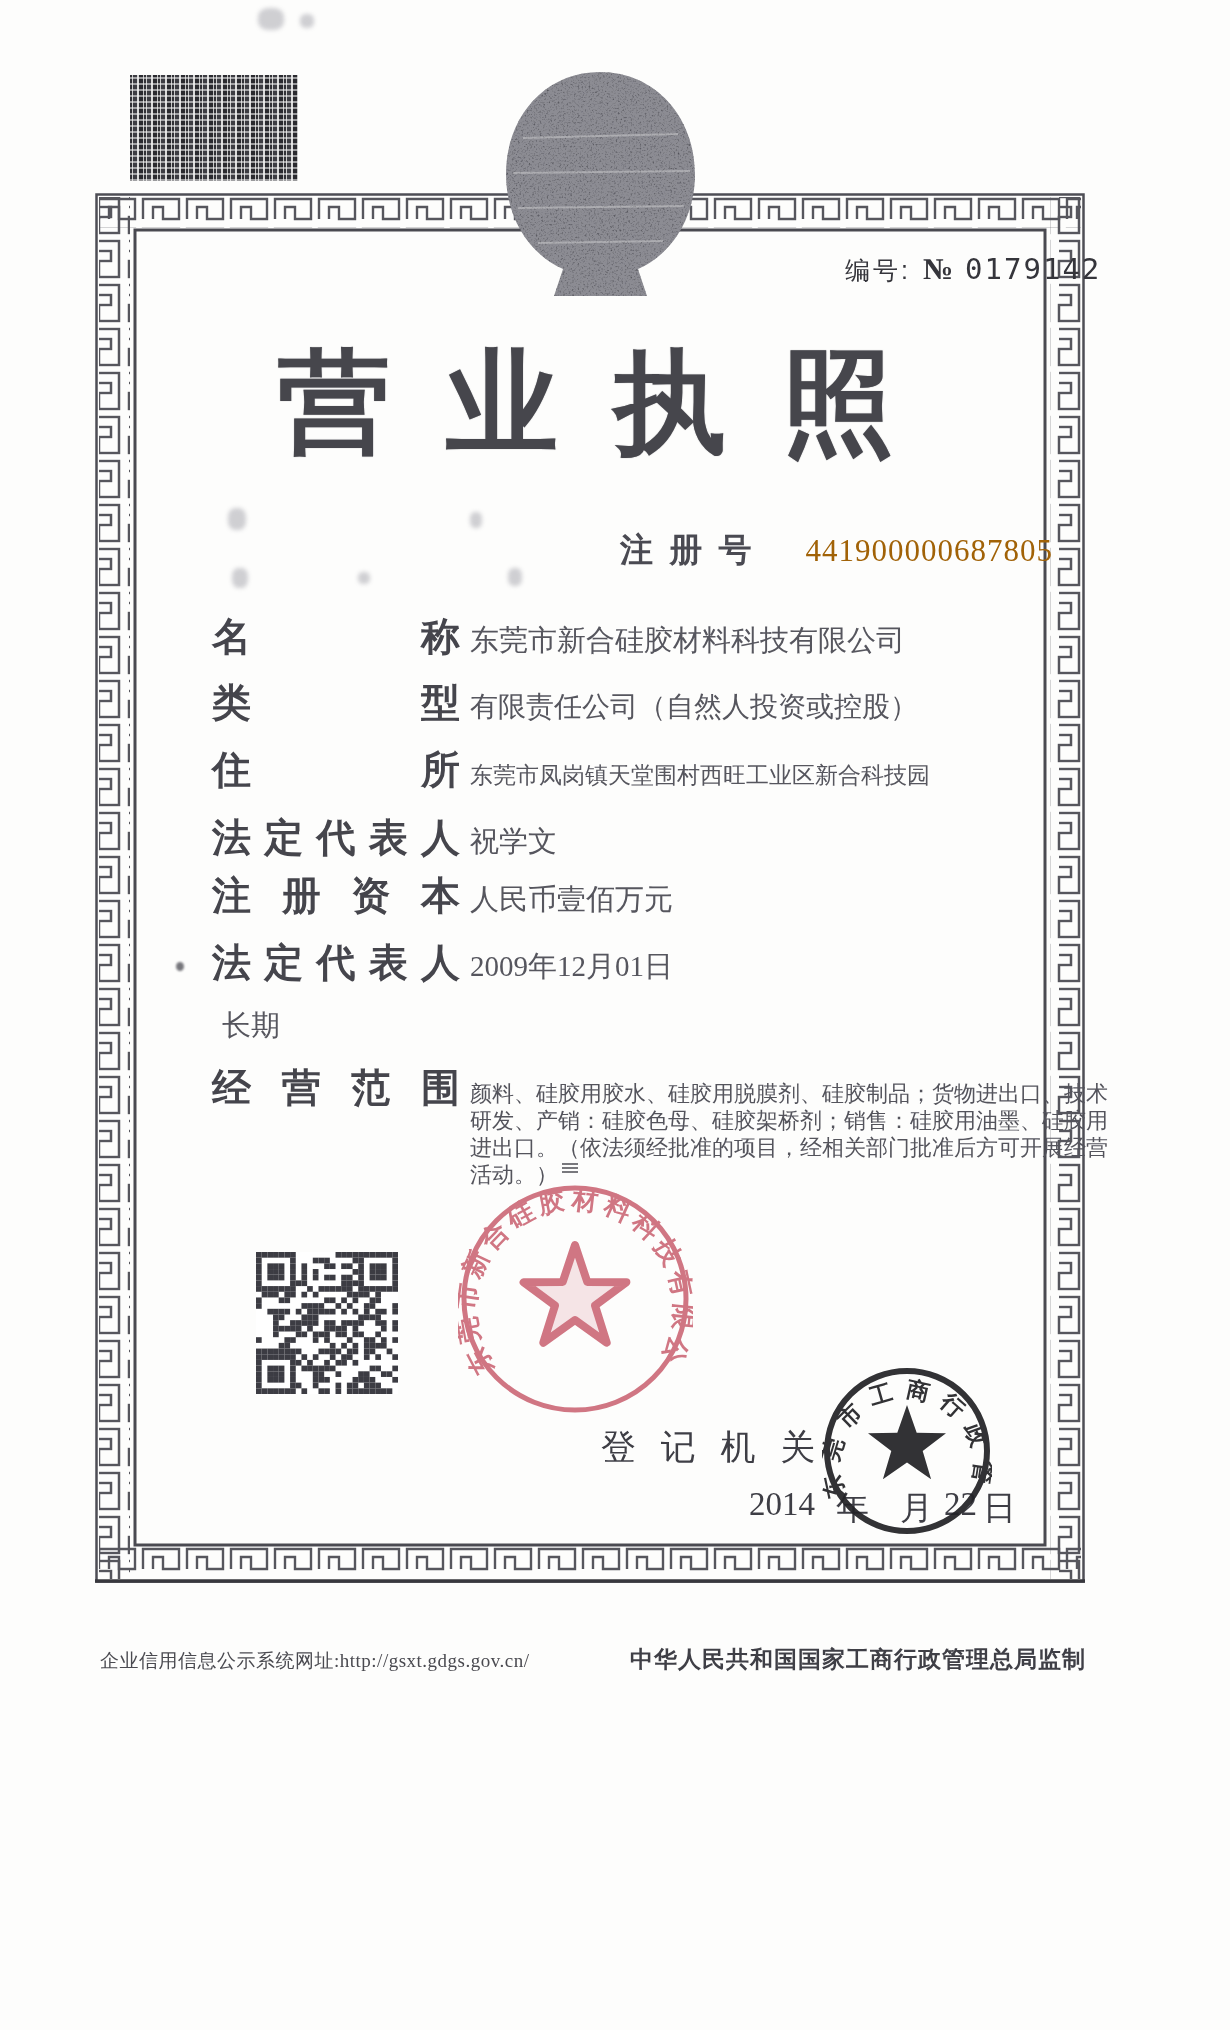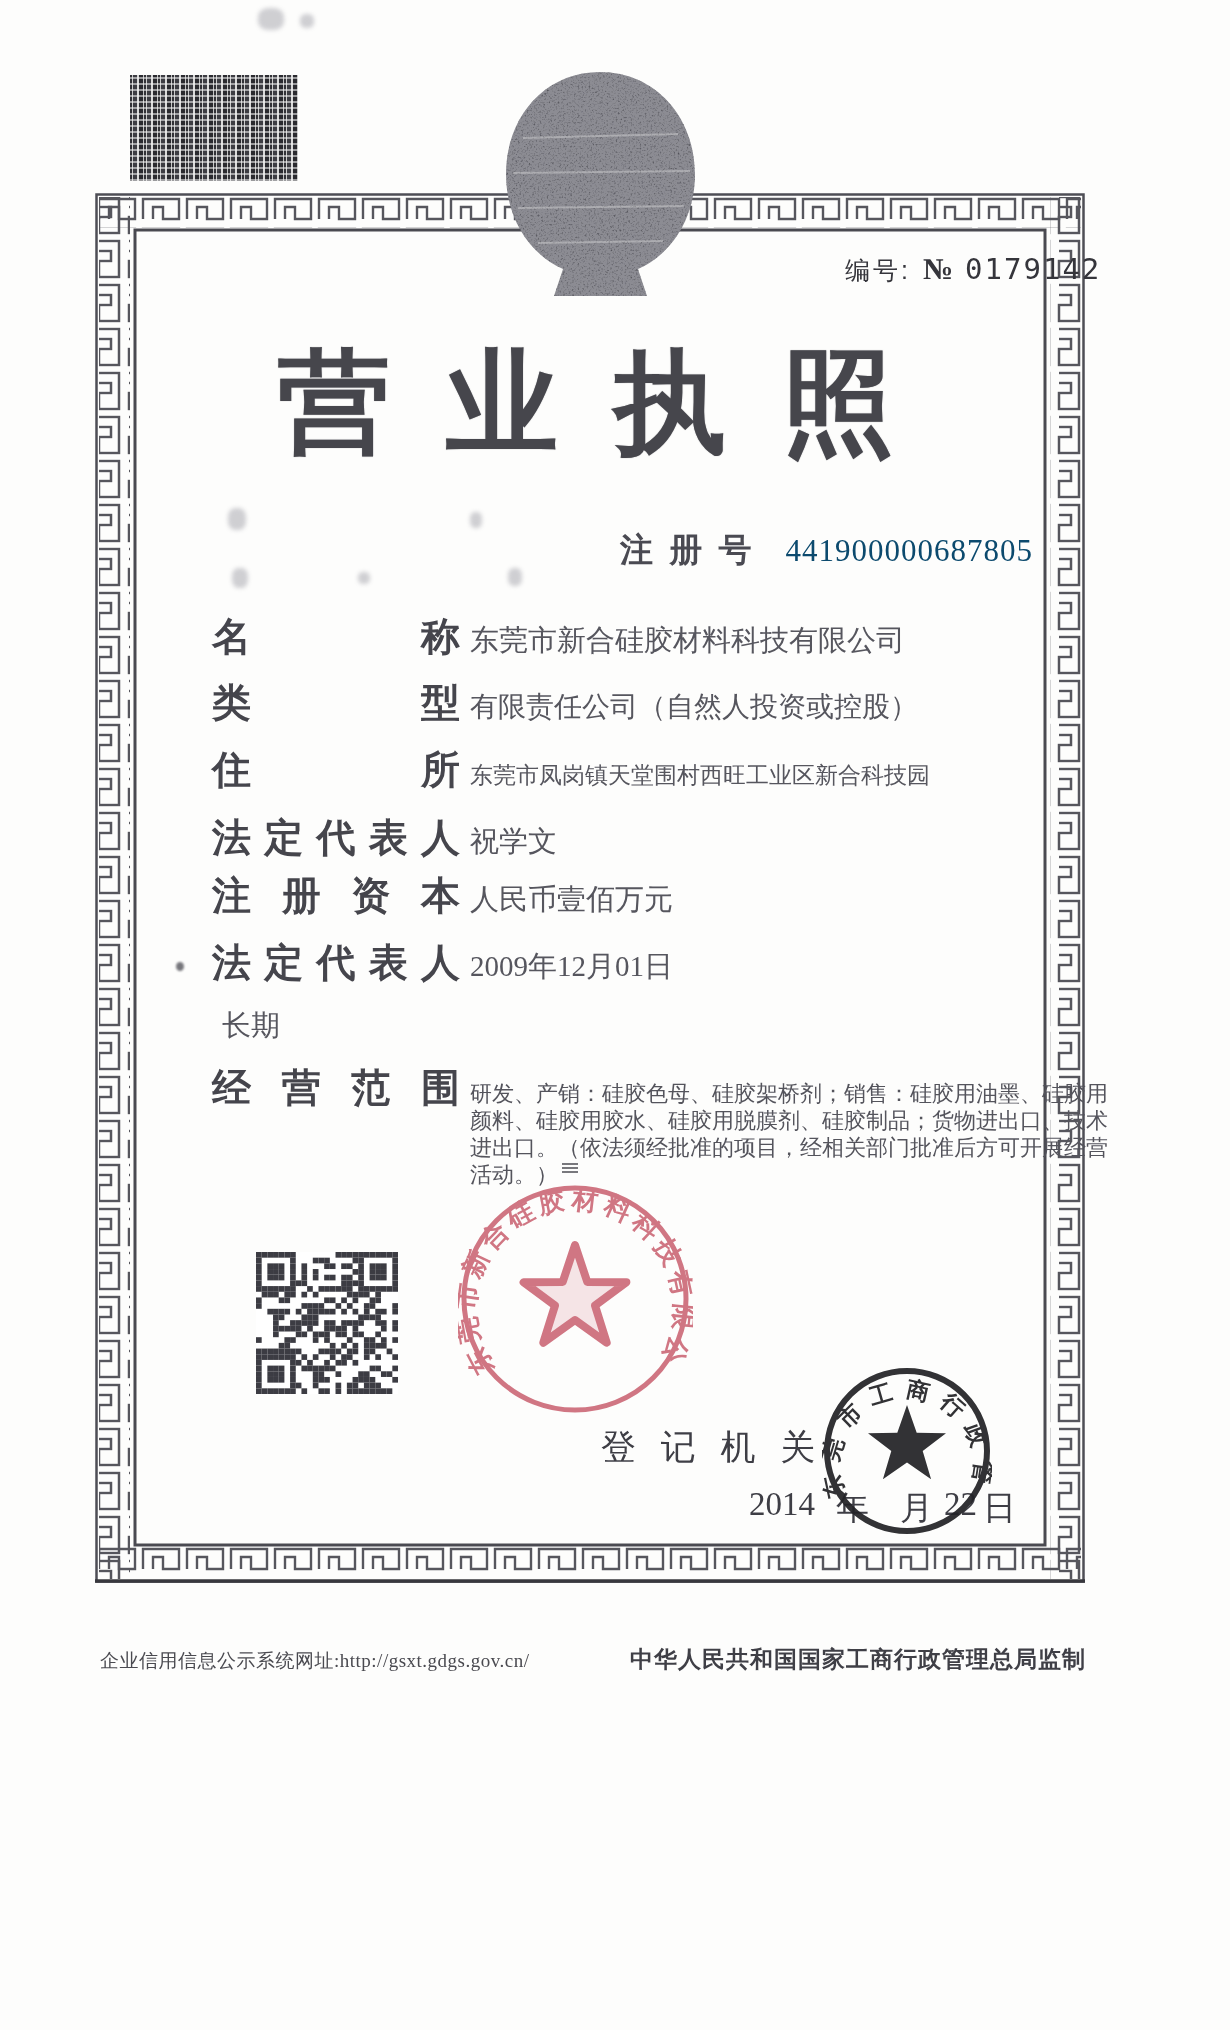--- a/index.html
+++ b/index.html
@@ -39,7 +39,7 @@
   
   .regline{left:620px;top:528px;display:flex;align-items:center;gap:30px;}
   .regline .lbl{font-size:33px;color:#4a4a52;font-weight:600;letter-spacing:4px;}
-  .regline .num{font-size:31px;color:#0c4a6e;letter-spacing:1px;}
+  .regline .num{font-size:31px;color:#a16207;letter-spacing:1px;margin-left:20px;}
 
   
   .row{position:absolute;left:212px;display:flex;align-items:baseline;}

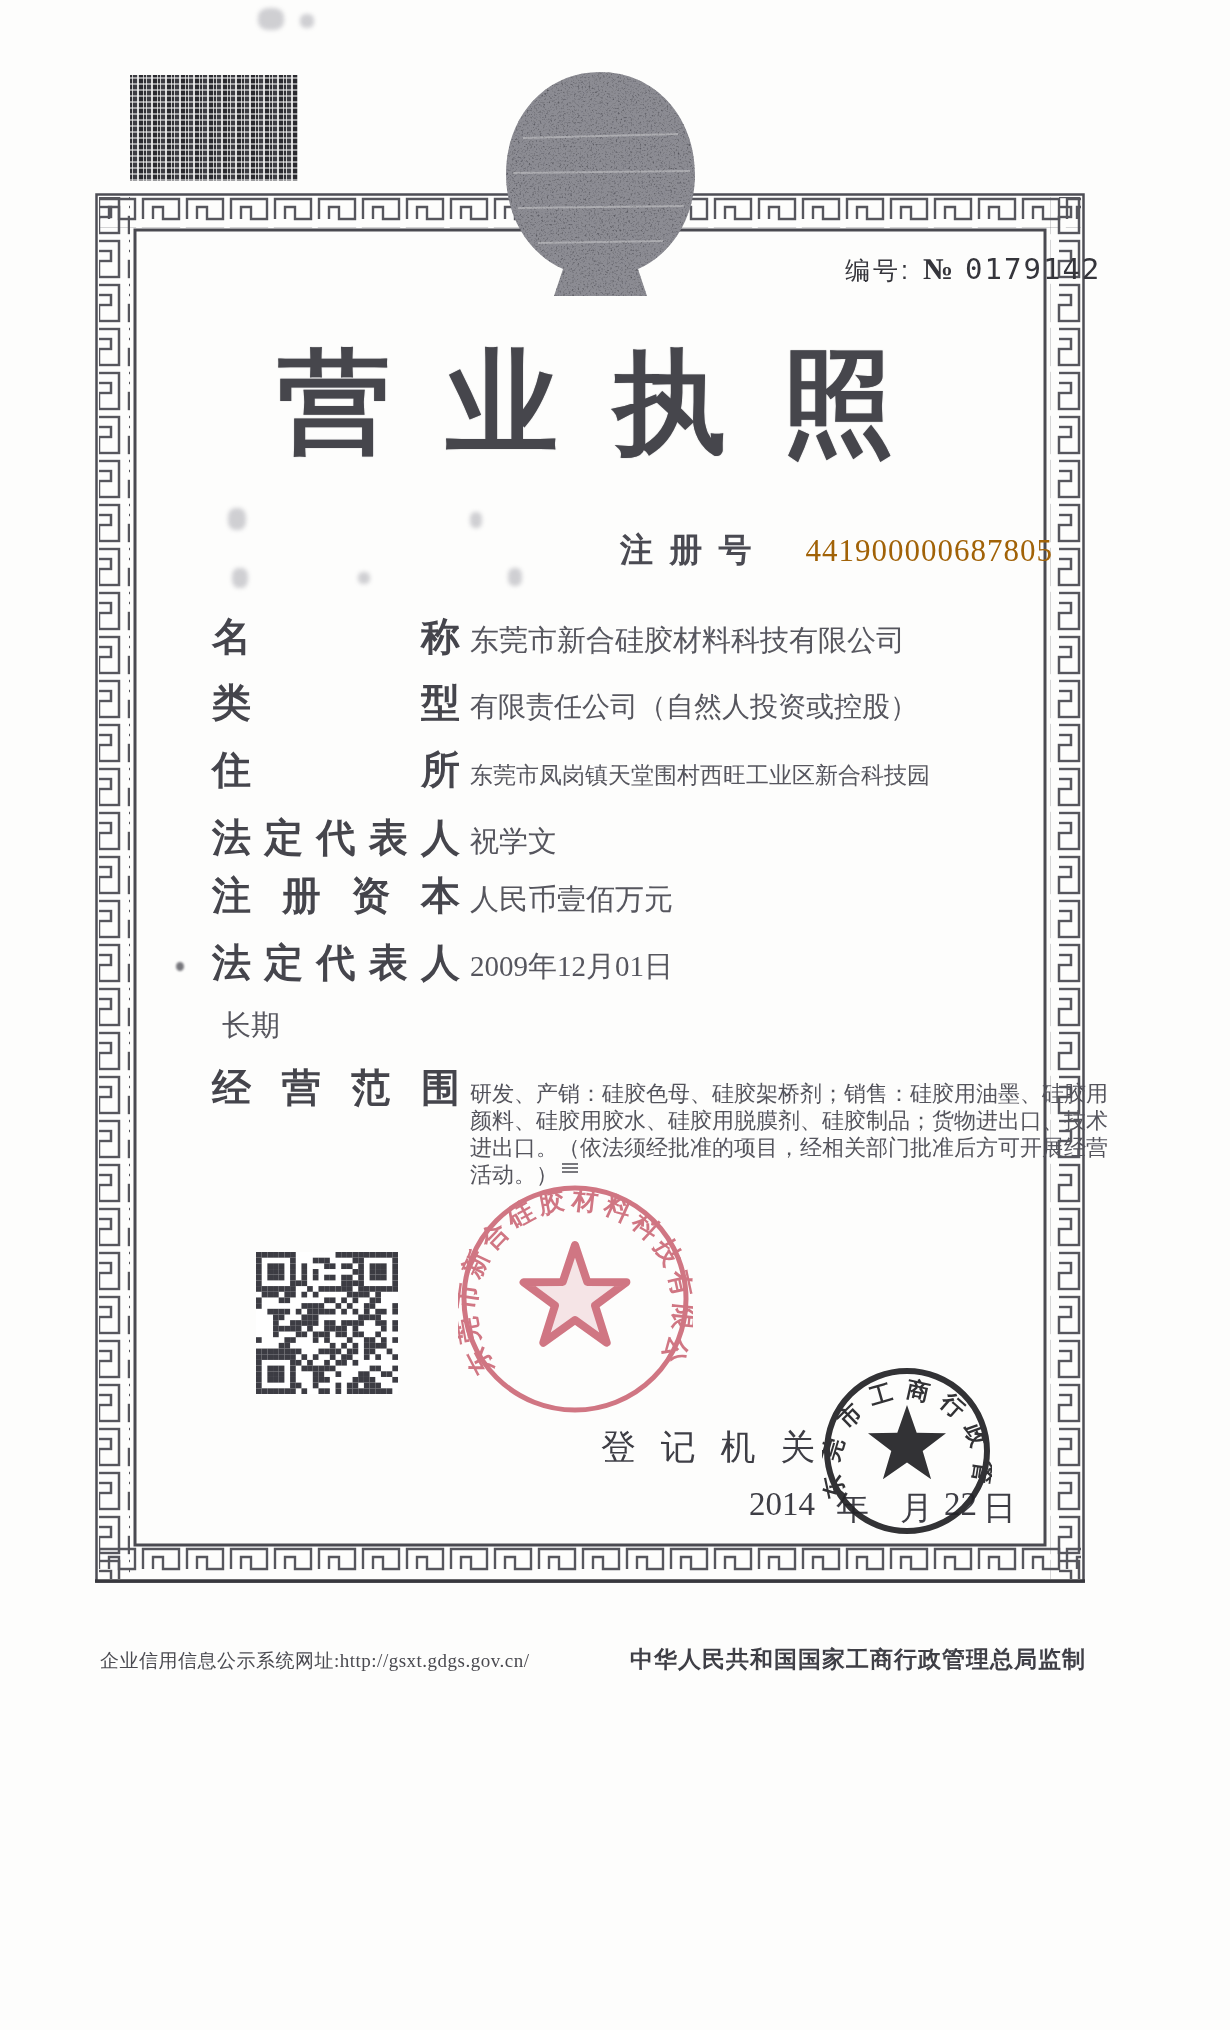--- a/index.html
+++ b/index.html
@@ -163,8 +163,8 @@
   <div class="row" style="top:1066px">
     <div class="lbl">经营范围</div>
     <div class="scope-lines">
+      <div class="ln">颜料、硅胶用胶水、硅胶用脱膜剂、硅胶制品；货物进出口、技术</div>
       <div class="ln">研发、产销：硅胶色母、硅胶架桥剂；销售：硅胶用油墨、硅胶用</div>
-      <div class="ln">颜料、硅胶用胶水、硅胶用脱膜剂、硅胶制品；货物进出口、技术</div>
       <div class="ln">进出口。（依法须经批准的项目，经相关部门批准后方可开展经营</div>
       <div class="ln">活动。）</div>
     </div>

